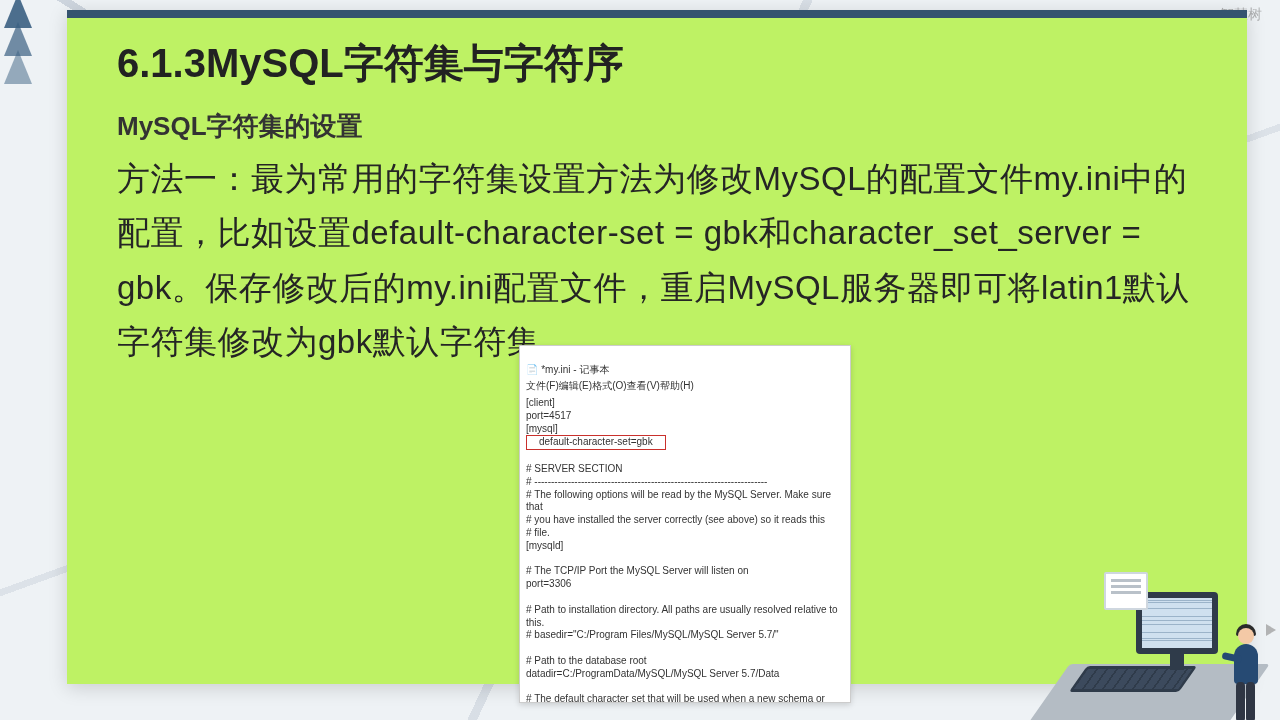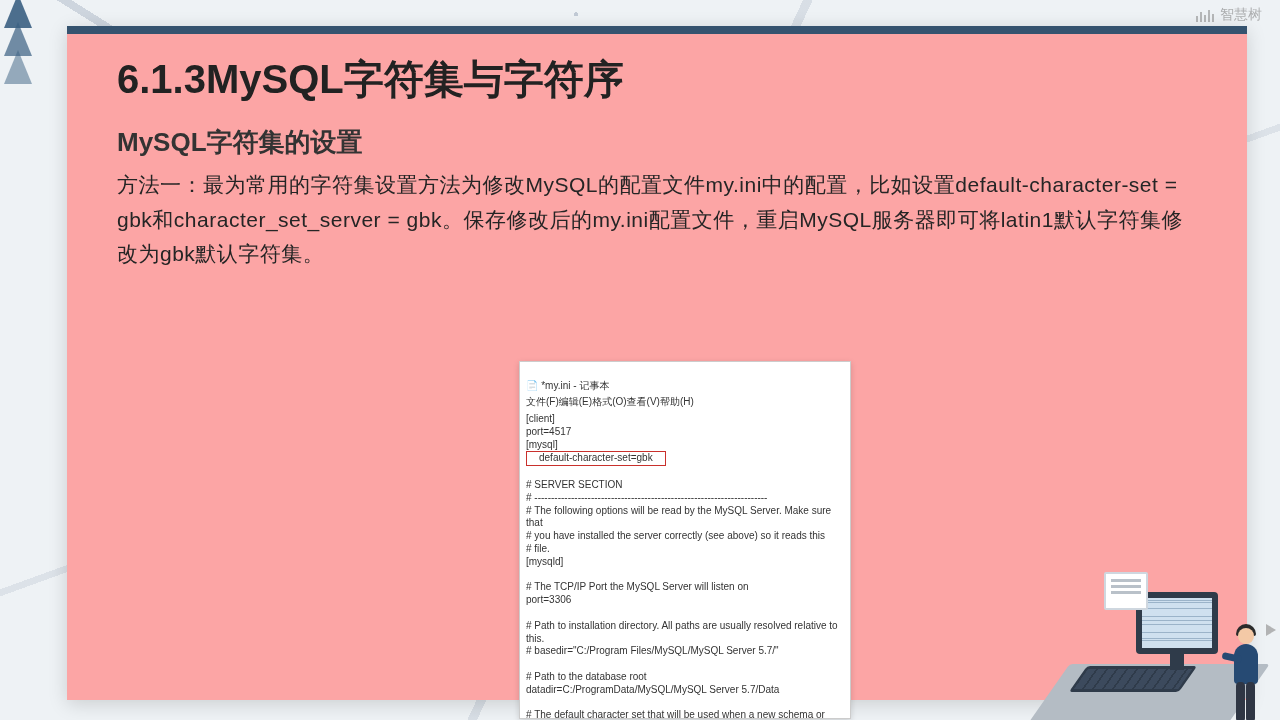--- a/index.html
+++ b/index.html
@@ -24,8 +24,8 @@
   .arrows .tri:nth-child(3){opacity:.5;}
 
   .card{
-    position:absolute;left:67px;top:26px;width:1180px;height:674px;
-    background:#fca5a5;border-top:8px solid #35536f;
+    position:absolute;left:67px;top:10px;width:1180px;height:674px;
+    background:#bef264;border-top:8px solid #35536f;
     box-shadow:0 4px 18px rgba(0,0,0,.15);
     padding:18px 50px 0 50px;box-sizing:border-box;
   }

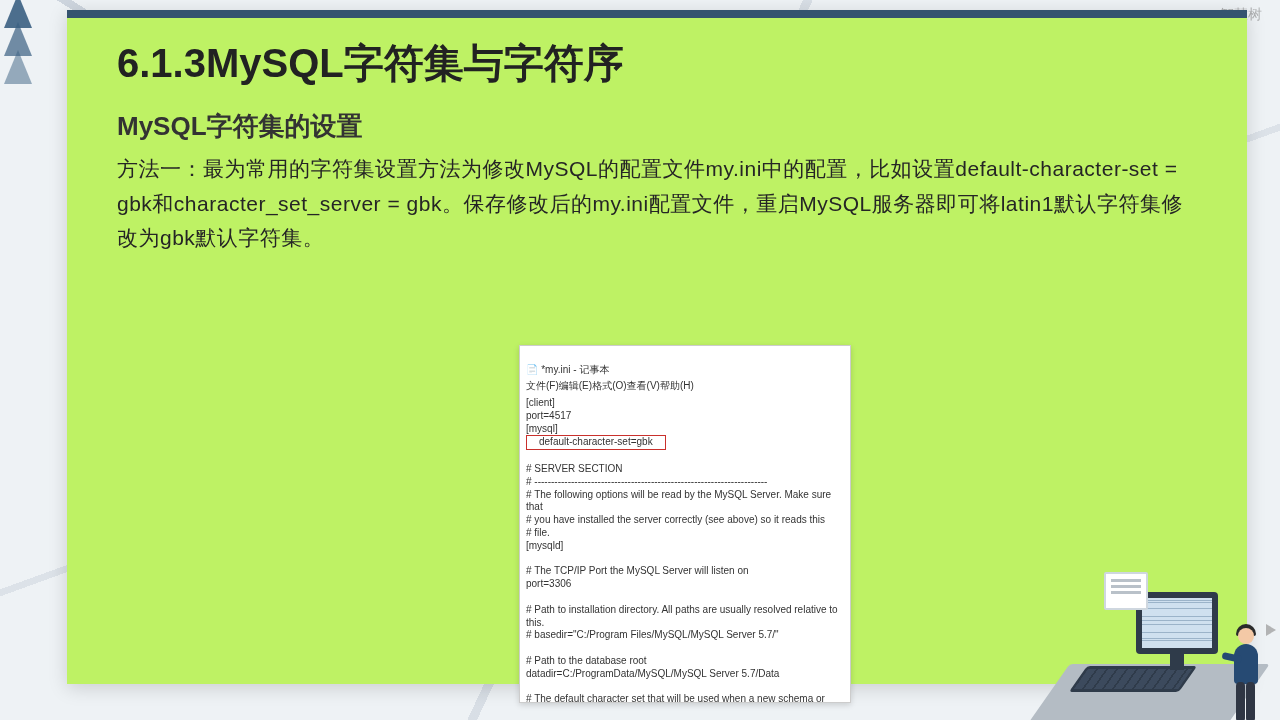--- a/index.html
+++ b/index.html
@@ -31,7 +31,7 @@
   }
   h1{margin:0 0 18px 0;font-size:40px;font-weight:700;color:#222;}
   h2{margin:0 0 8px 0;font-size:26px;font-weight:600;color:#333;}
-  .body{font-size:21px;line-height:1.65;color:#252525;letter-spacing:.5px;}
+  .body{font-size:33px;line-height:1.65;color:#252525;letter-spacing:.5px;}
 
   .notepad{
     position:absolute;left:452px;top:327px;width:332px;height:358px;

